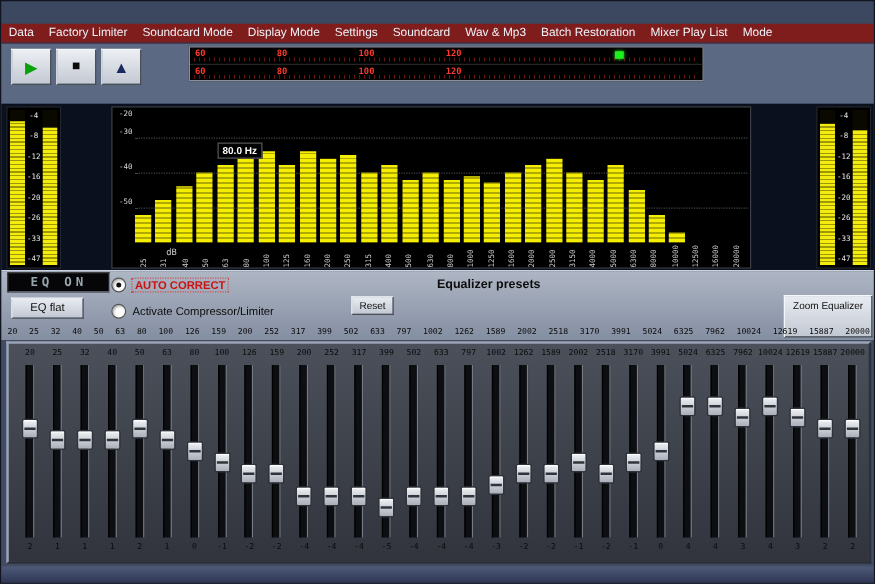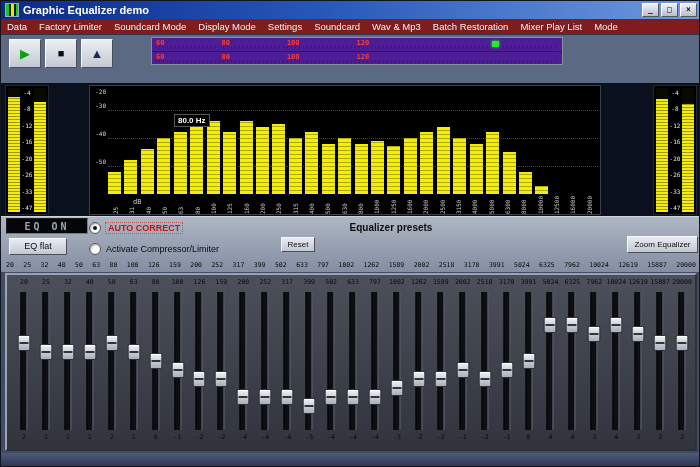--- a/index.html
+++ b/index.html
@@ -125,15 +125,6 @@
 
 <div id="app">
 
-  <div id="titlebar">
-    <span id="app-icon"></span>
-    <span id="title-text">Graphic Equalizer demo</span>
-    <span class="winbtns">
-      <span class="winbtn">_</span>
-      <span class="winbtn">□</span>
-      <span class="winbtn">×</span>
-    </span>
-  </div>
 
   <div id="menubar">
       <div class="menu-item">Data</div>

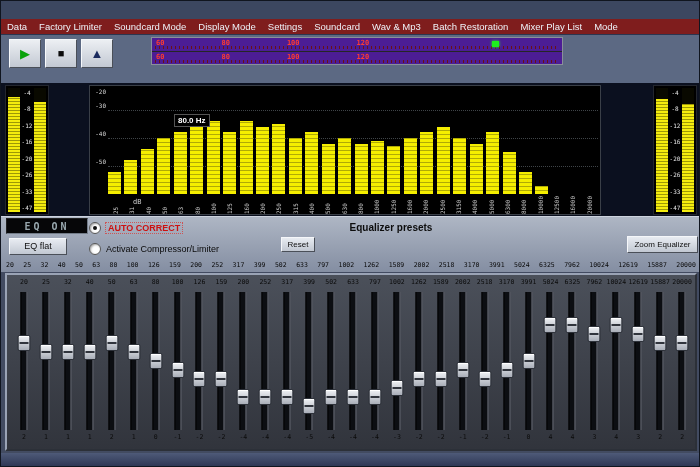--- a/index.html
+++ b/index.html
@@ -38,7 +38,7 @@
   #btn-stop{left:44px;color:#0b0b0b;font-size:11px;}
   #btn-eject{left:80px;color:#1a2a5e;}
   
-  #top-meter{position:absolute;left:150px;top:2px;width:412px;height:28px;background:#4c1d95;
+  #top-meter{position:absolute;left:150px;top:2px;width:412px;height:28px;background:#000000;
     border:1px solid #8a8f99;box-sizing:border-box;}
   .meter-row{position:relative;height:13px;}
   #meter-row1{border-bottom:1px solid #262626;}

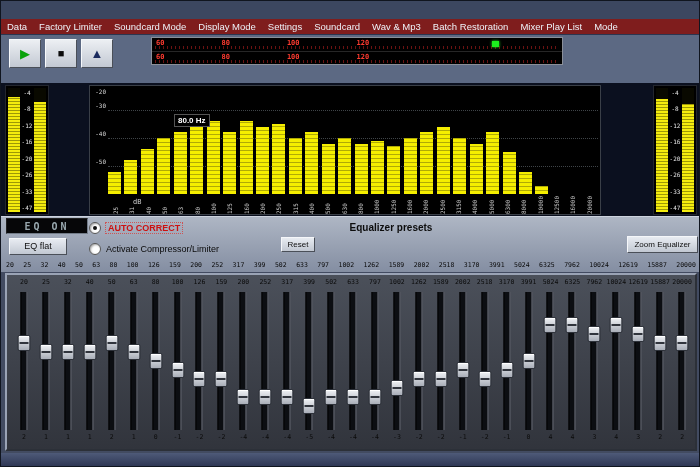--- a/index.html
+++ b/index.html
@@ -88,7 +88,7 @@
     color:#101010;text-align:center;box-sizing:border-box;}
   #btn-eqflat{left:8px;top:21px;width:58px;height:17px;font-size:9px;line-height:15px;}
   #btn-reset{left:280px;top:20px;width:34px;height:15px;font-size:8px;line-height:13px;}
-  #btn-zoom{left:626px;top:19px;width:71px;height:17px;font-size:8px;line-height:15px;}
+  #btn-zoom{left:626px;top:19px;width:71px;height:34px;font-size:8px;line-height:15px;}
   .radio-row{position:absolute;left:88px;display:flex;align-items:center;gap:5px;}
   #radio-row1{top:5px;} #radio-row2{top:26px;}
   .radio{width:10px;height:10px;border-radius:50%;background:#fff;border:1px solid #555;

